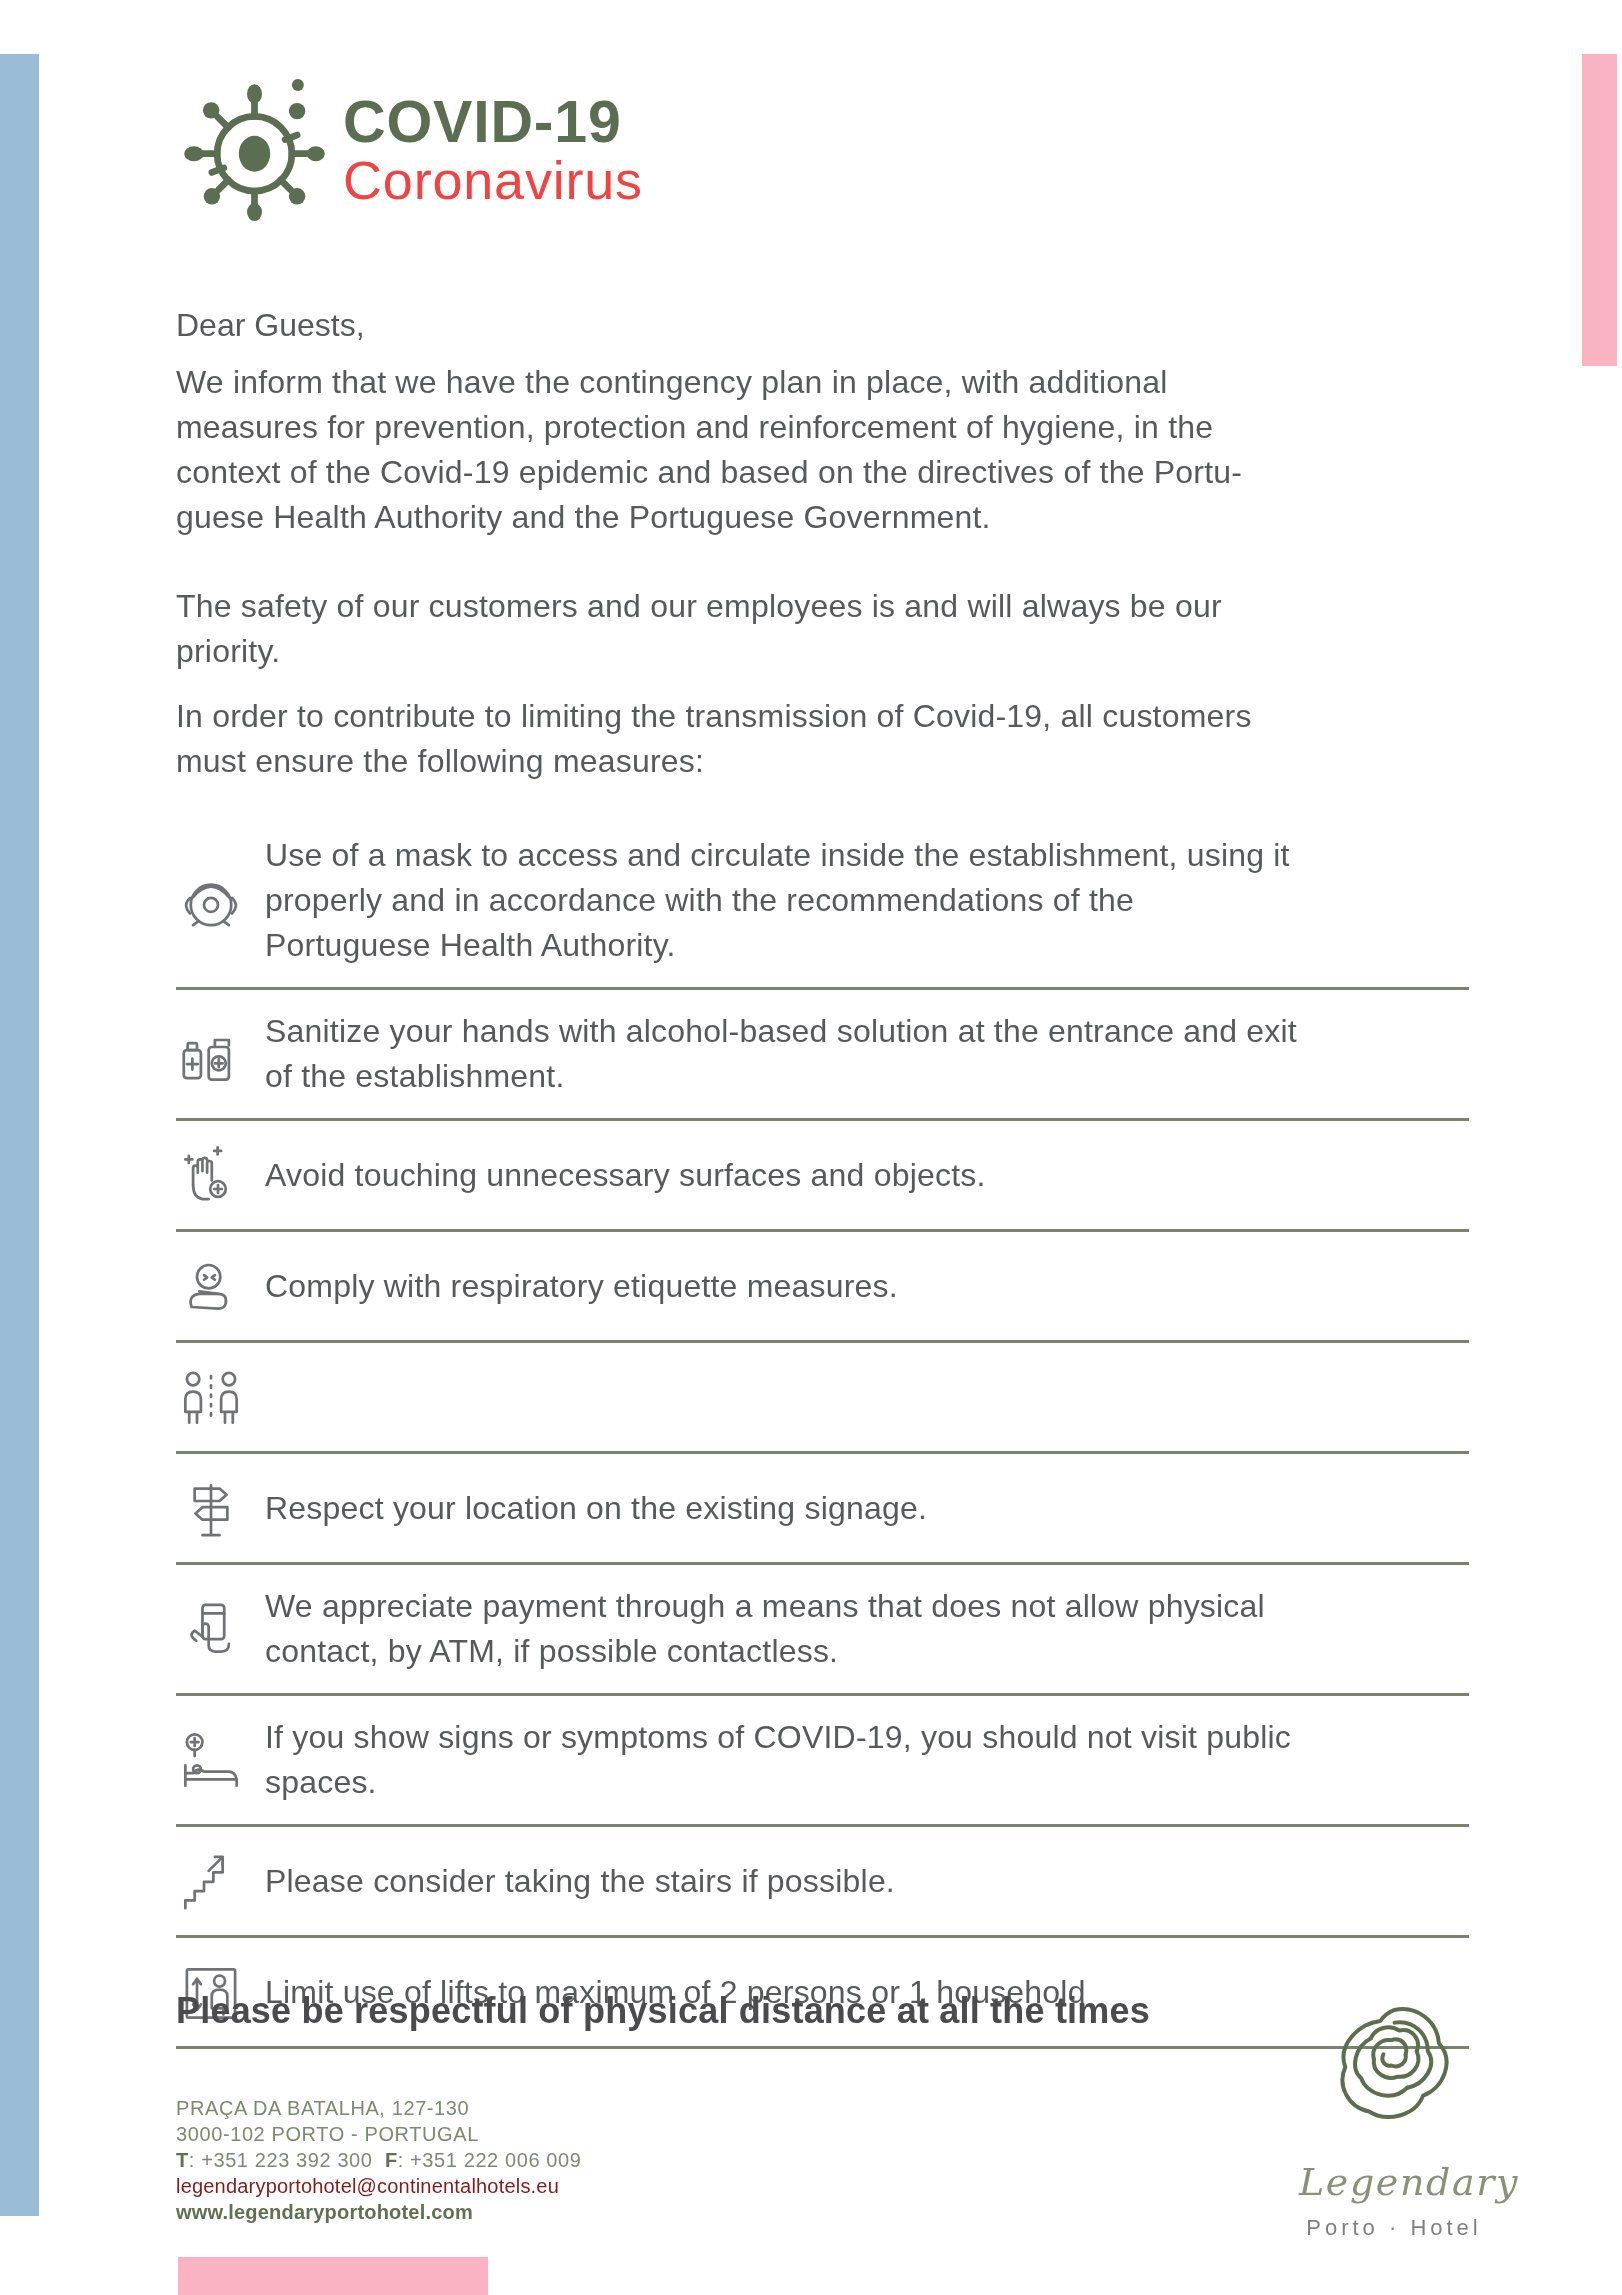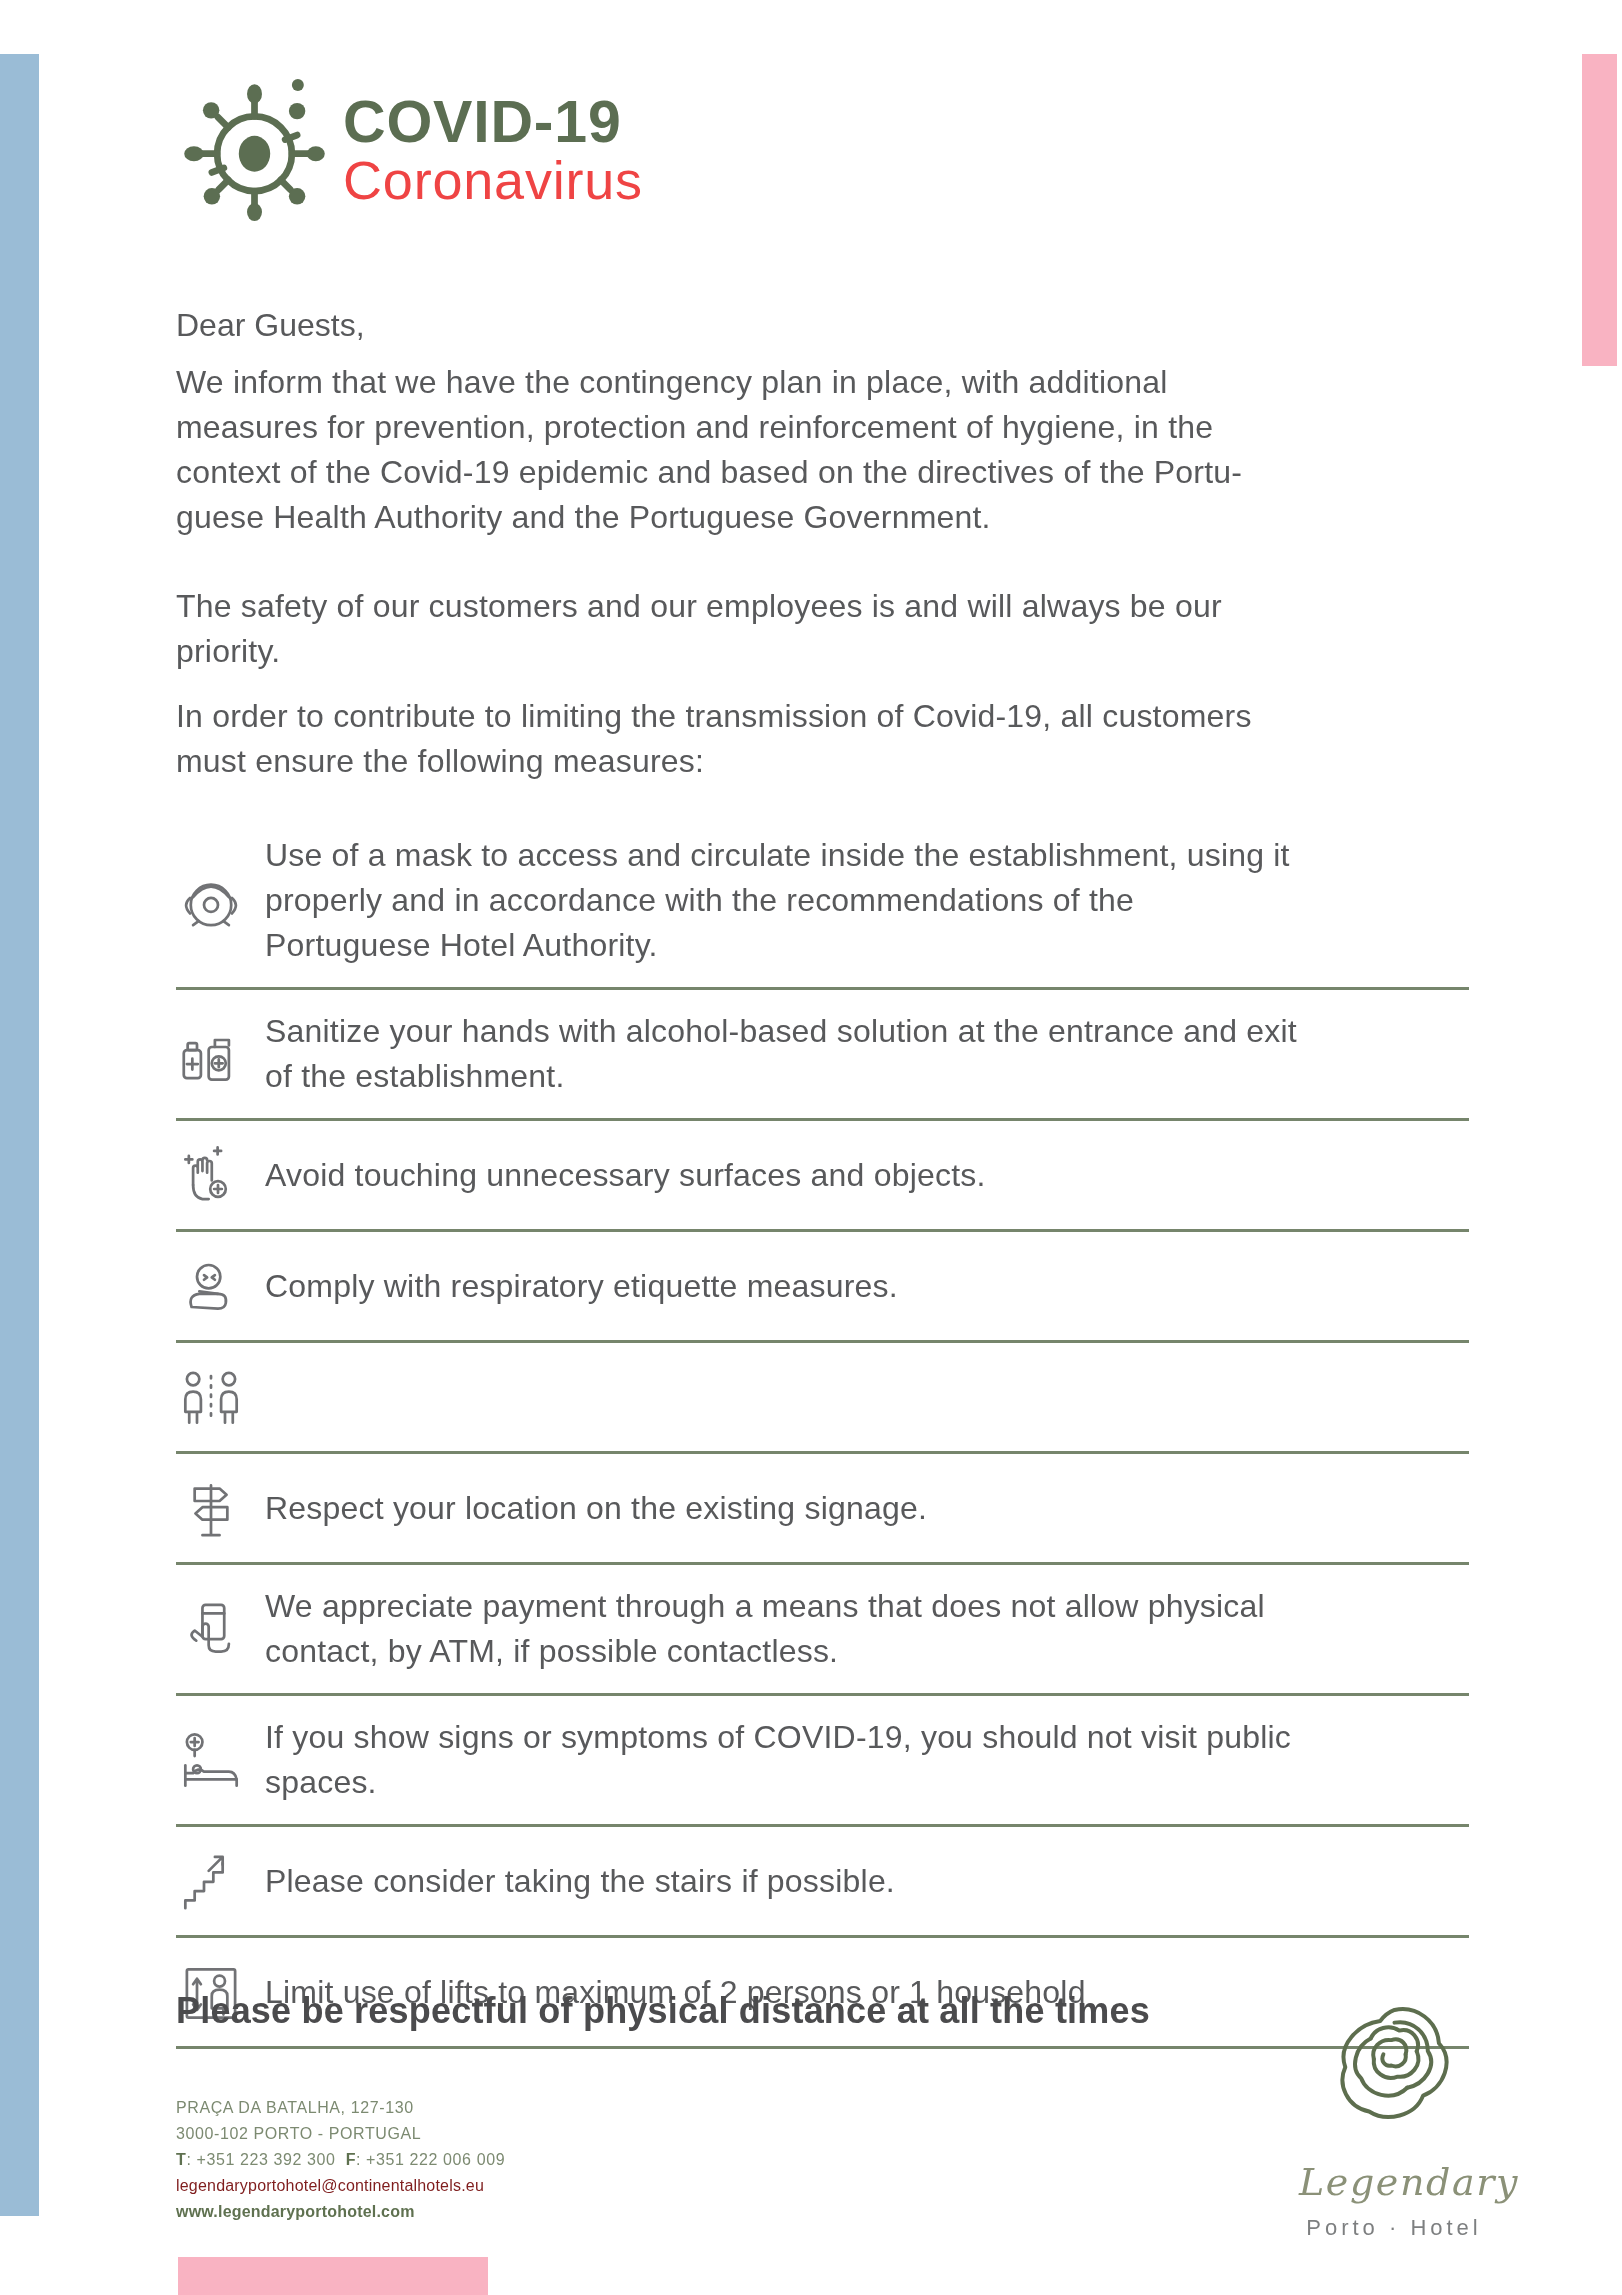--- a/index.html
+++ b/index.html
@@ -102,7 +102,7 @@
       </span>
       <span class="mtext">Use of a mask to access and circulate inside the establishment, using it
 properly and in accordance with the recommendations of the
-Portuguese Hotel Authority.</span>
+Portuguese Health Authority.</span>
     </div>
 
     <div class="mrow">

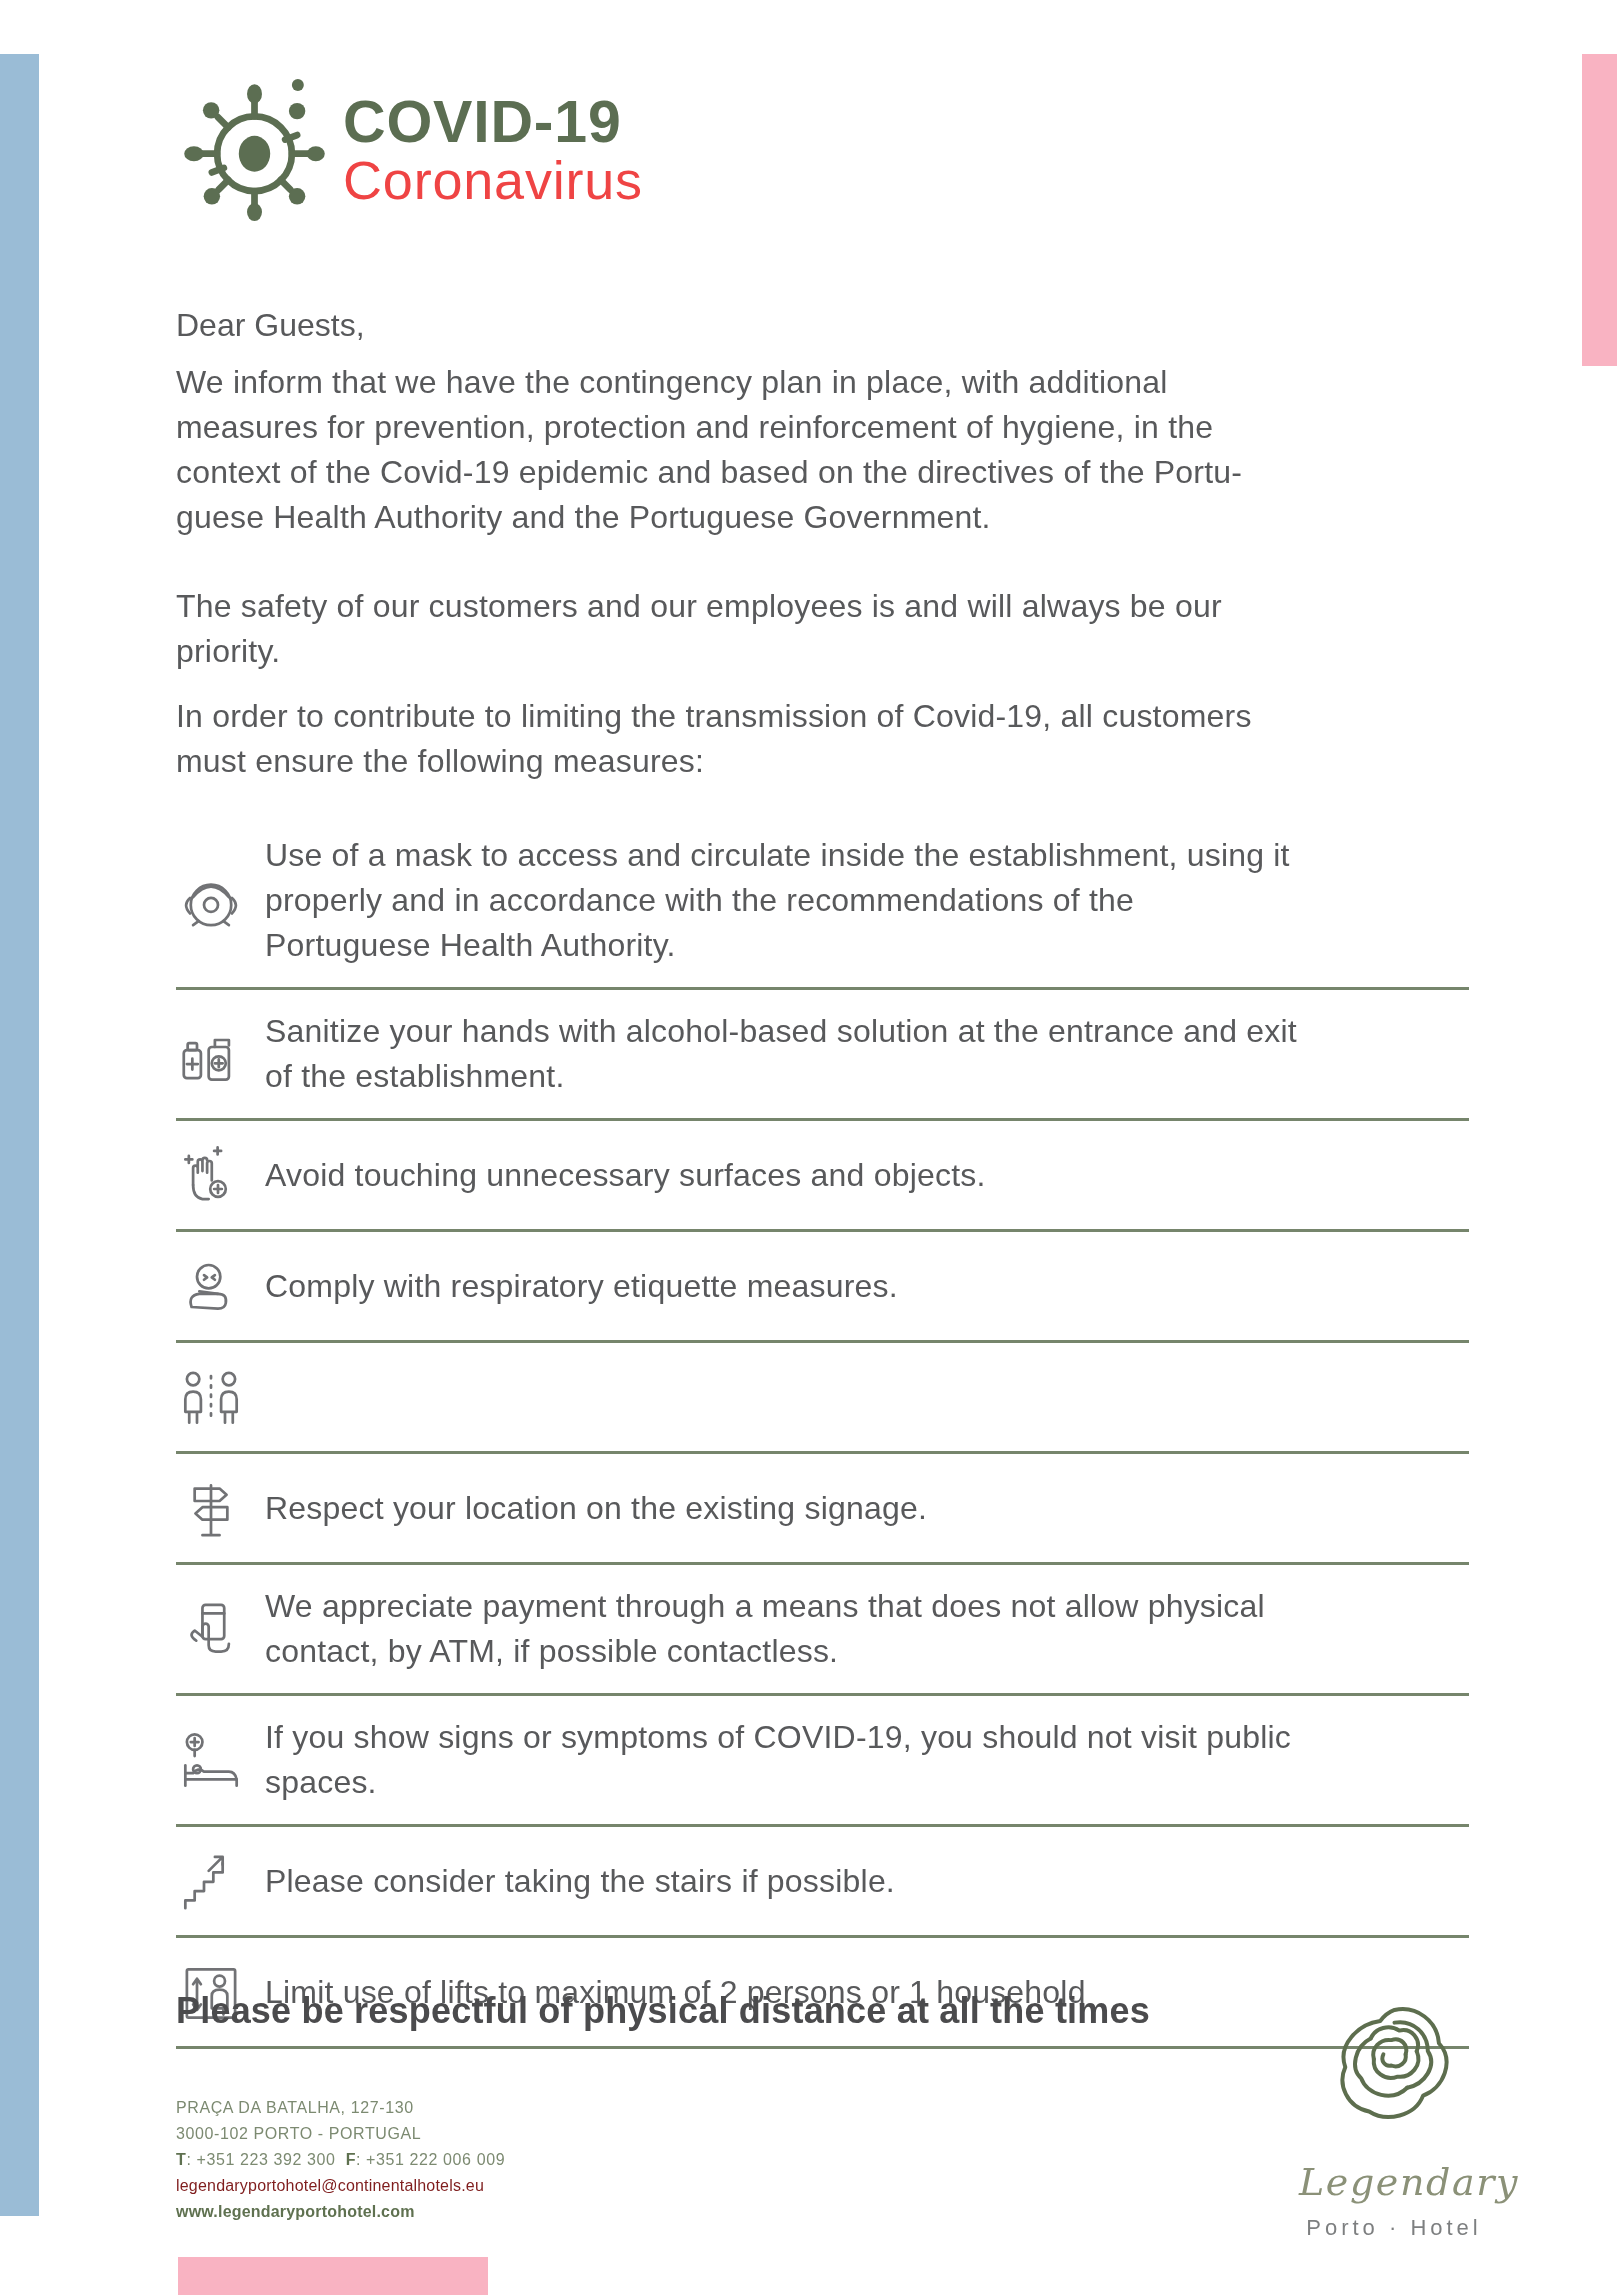--- a/index.html
+++ b/index.html
@@ -25,7 +25,7 @@
   .mtext{flex:1;font-size:32px;line-height:45px;white-space:pre-line;letter-spacing:0.2px;}
   
   .closing{position:absolute;left:176px;top:1990px;font-size:36px;font-weight:bold;color:#4b4b4d;letter-spacing:0.2px;}
-  .footer-addr{position:absolute;left:176px;top:2095px;font-size:16px;line-height:26px;color:#7c8a71;letter-spacing:0.6px;}
+  .footer-addr{position:absolute;left:176px;top:2095px;font-size:20px;line-height:26px;color:#7c8a71;letter-spacing:0.6px;}
   .footer-addr .mail{color:#7f1d1d;letter-spacing:0.2px;}
   .footer-addr .web{font-weight:bold;color:#5f7150;letter-spacing:0.2px;}
   .footer-addr b{color:#5f7150;}

